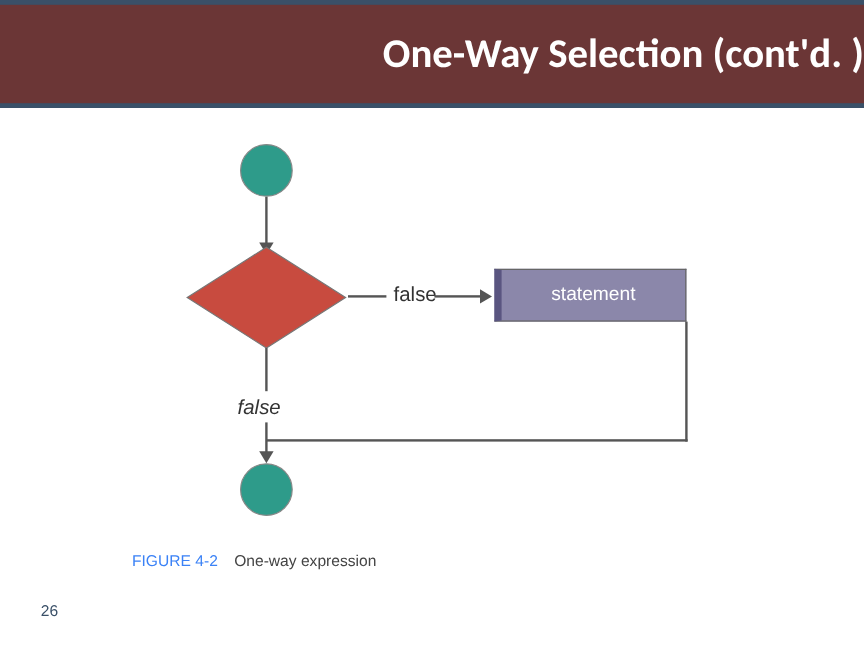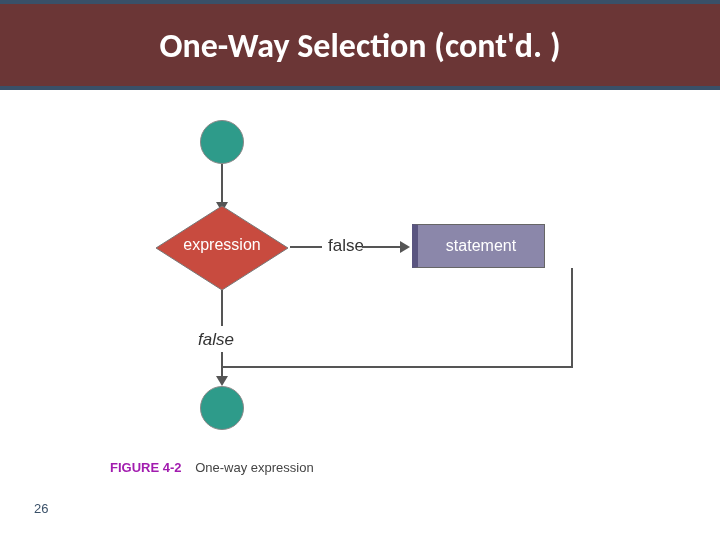--- a/index.html
+++ b/index.html
@@ -19,7 +19,7 @@
     border-bottom: 4px solid #3a5068;
     display: flex;
     align-items: center;
-    justify-content: center;
+    justify-content: flex-end;
   }
   .header-title {
     color: #ffffff;

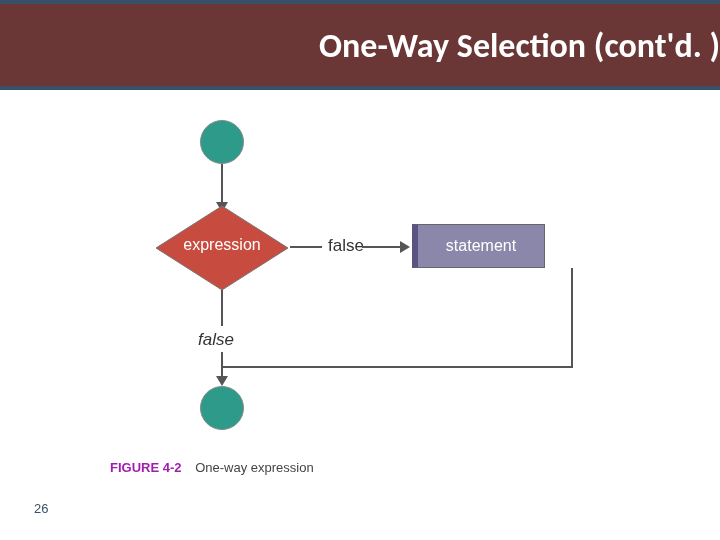--- a/index.html
+++ b/index.html
@@ -160,7 +160,6 @@
   <svg style="position:absolute; left:152px; top:112px;" width="140" height="92">
     <polygon points="70,4 136,46 70,88 4,46" fill="#c84b3f" stroke="#777" stroke-width="1"></polygon>
   </svg>
-  <div class="diamond-text">expression</div>
 
   <div class="arrow-line" style="left:290px; top:156px; width:32px; height:2px;"></div>
   <div class="label-true">false</div>

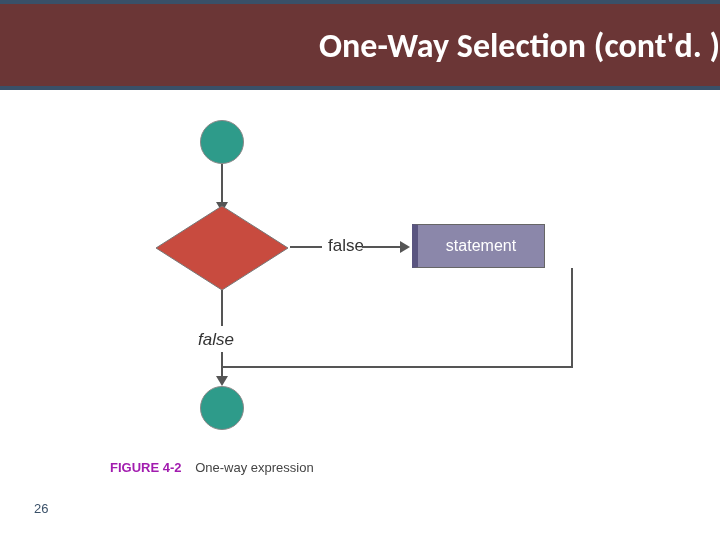--- a/index.html
+++ b/index.html
@@ -67,7 +67,7 @@
     position: absolute;
     left: 412px;
     top: 134px;
-    width: 133px;
+    width: 160px;
     height: 44px;
     background: #8b87aa;
     border: 1px solid #666;

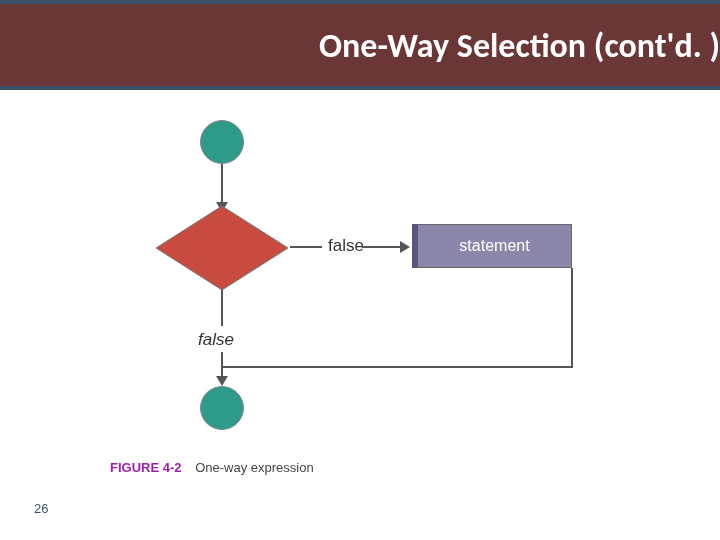--- a/index.html
+++ b/index.html
@@ -119,8 +119,8 @@
     color: #444;
   }
   .figure-caption .fignum {
-    color: #a21caf;
-    font-weight: bold;
+    color: #3b82f6;
+    font-weight: normal;
     margin-right: 10px;
   }
   .footer {

